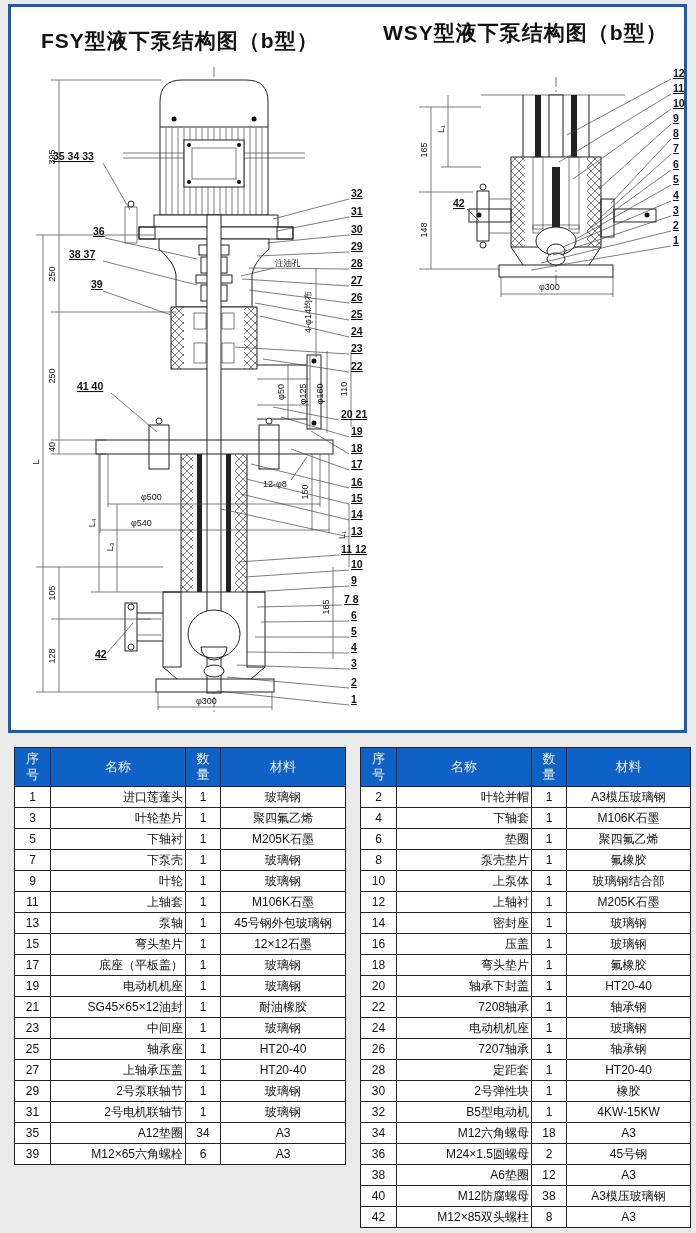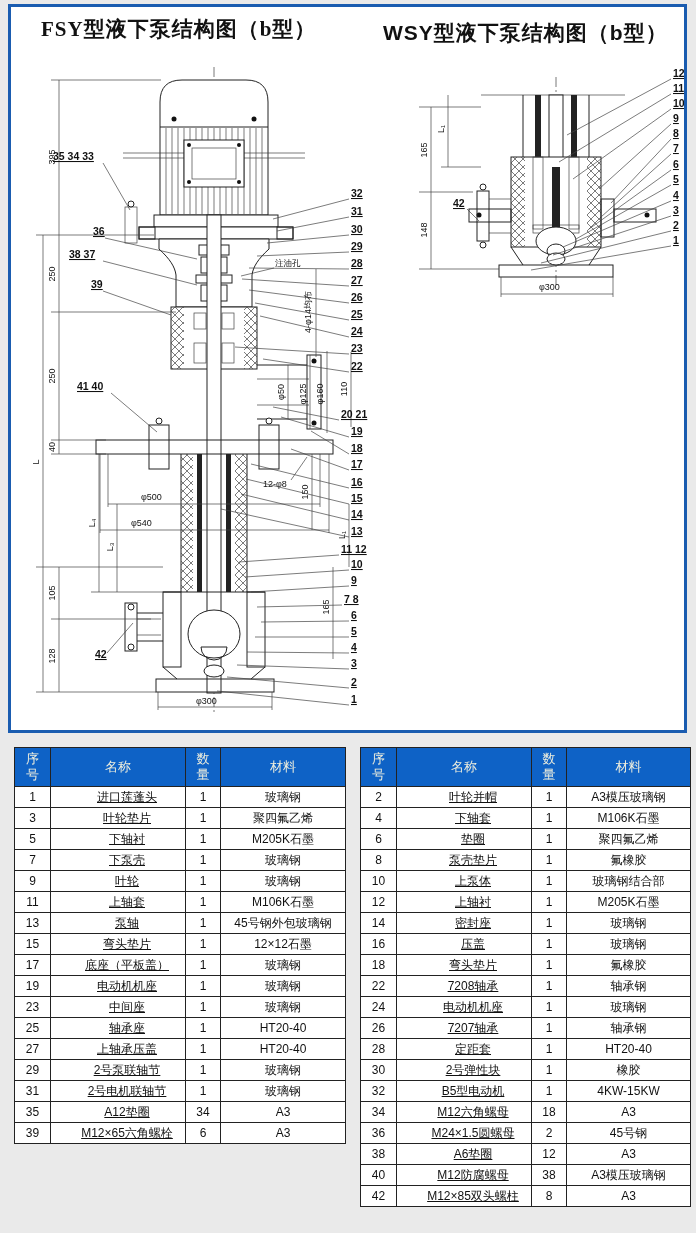--- a/index.html
+++ b/index.html
@@ -9,7 +9,7 @@
          background:#ffffff;border:3px solid #1a5cb0;box-sizing:border-box;}
   .title{position:absolute;font-size:21px;font-weight:bold;color:#111;
          letter-spacing:1px;white-space:nowrap;}
-  #t-left{left:30px;top:8px;font-family:Liberation Serif, serif;}
+  #t-left{left:30px;top:20px;}
   #t-right{left:372px;top:12px;text-align:center;}
   svg.draw{position:absolute;left:0;top:0;}
   .ln{stroke:#222;stroke-width:1;fill:none;}

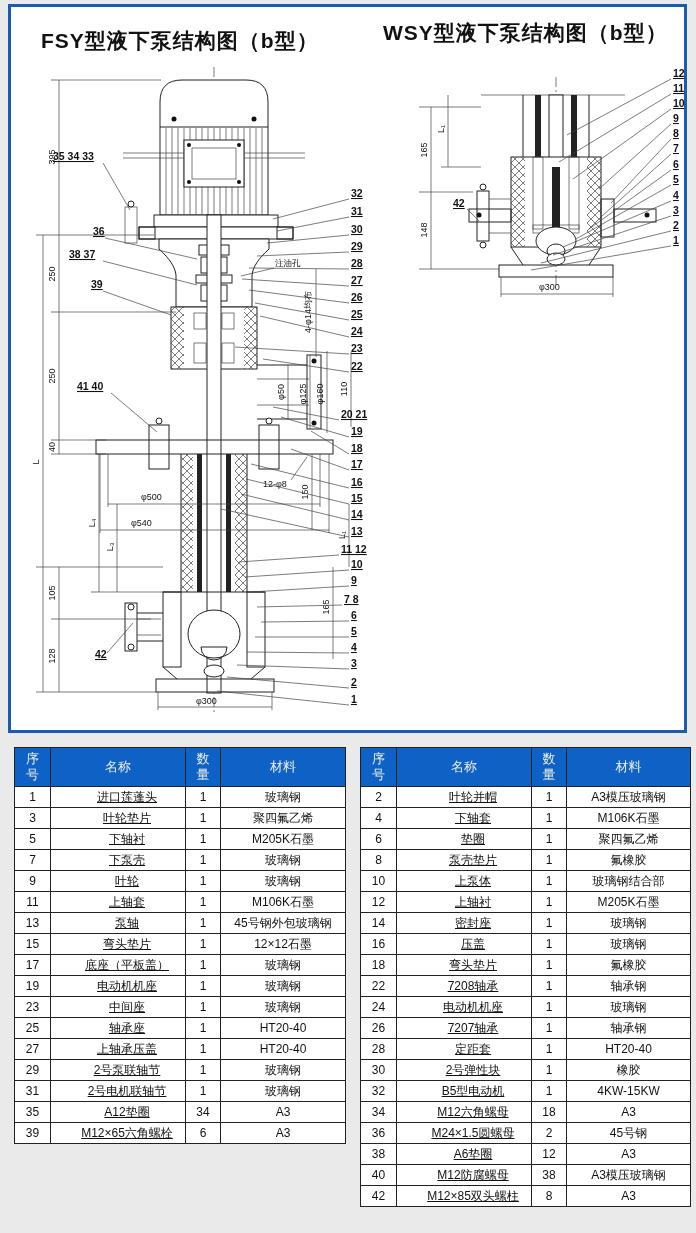--- a/index.html
+++ b/index.html
@@ -28,7 +28,7 @@
   table.parts th{background:#0e62c6;color:#eeeedd;font-weight:normal;font-size:13px;
         height:38px;padding:0 6px;white-space:normal;word-break:break-all;line-height:1.25;text-align:center;}
   table.parts td{height:20px;text-align:center;font-size:12px;white-space:nowrap;padding:0 2px;}
-  table.parts td.c-name{text-align:center;padding-left:20px;text-decoration:underline;}
+  table.parts td.c-name{text-align:right;padding-left:20px;}
 </style>
 </head>
 <body>

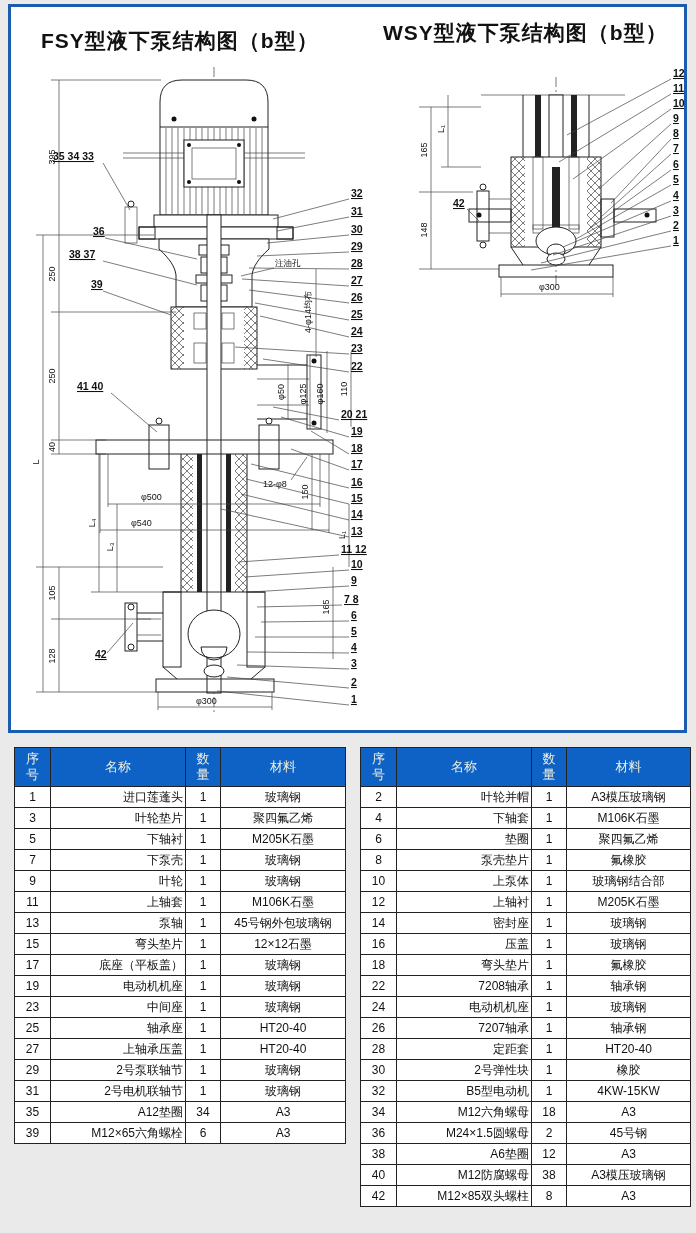--- a/index.html
+++ b/index.html
@@ -538,6 +538,12 @@
             <td>氟橡胶</td>
           </tr>
           <tr>
+            <td>20</td>
+            <td class="c-name">轴承下封盖</td>
+            <td>1</td>
+            <td>HT20-40</td>
+          </tr>
+          <tr>
             <td>22</td>
             <td class="c-name">7208轴承</td>
             <td>1</td>

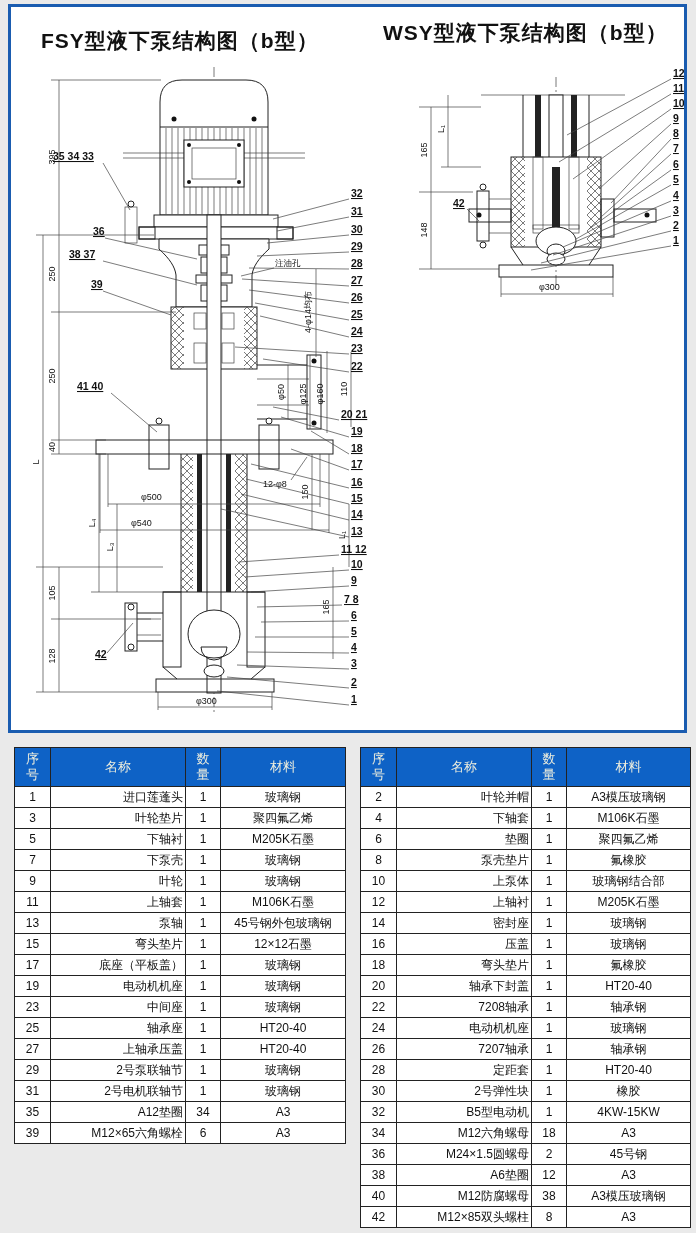--- a/index.html
+++ b/index.html
@@ -422,6 +422,12 @@
             <td>玻璃钢</td>
           </tr>
           <tr>
+            <td>21</td>
+            <td class="c-name">SG45×65×12油封</td>
+            <td>1</td>
+            <td>耐油橡胶</td>
+          </tr>
+          <tr>
             <td>23</td>
             <td class="c-name">中间座</td>
             <td>1</td>

